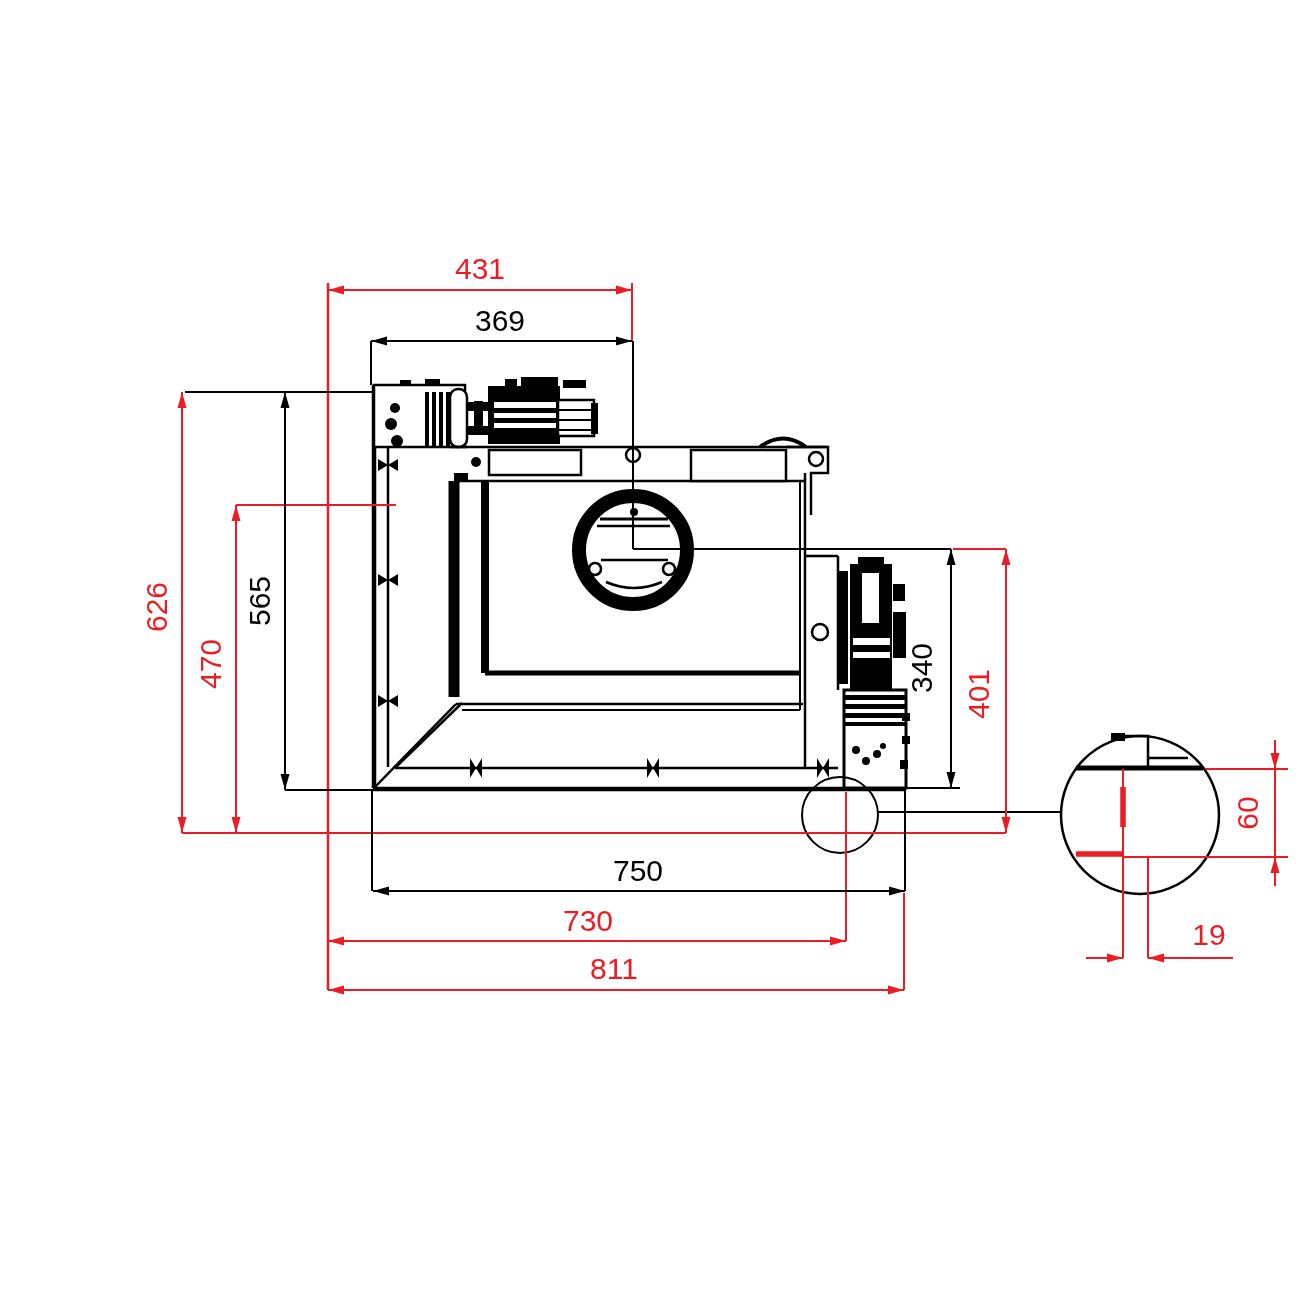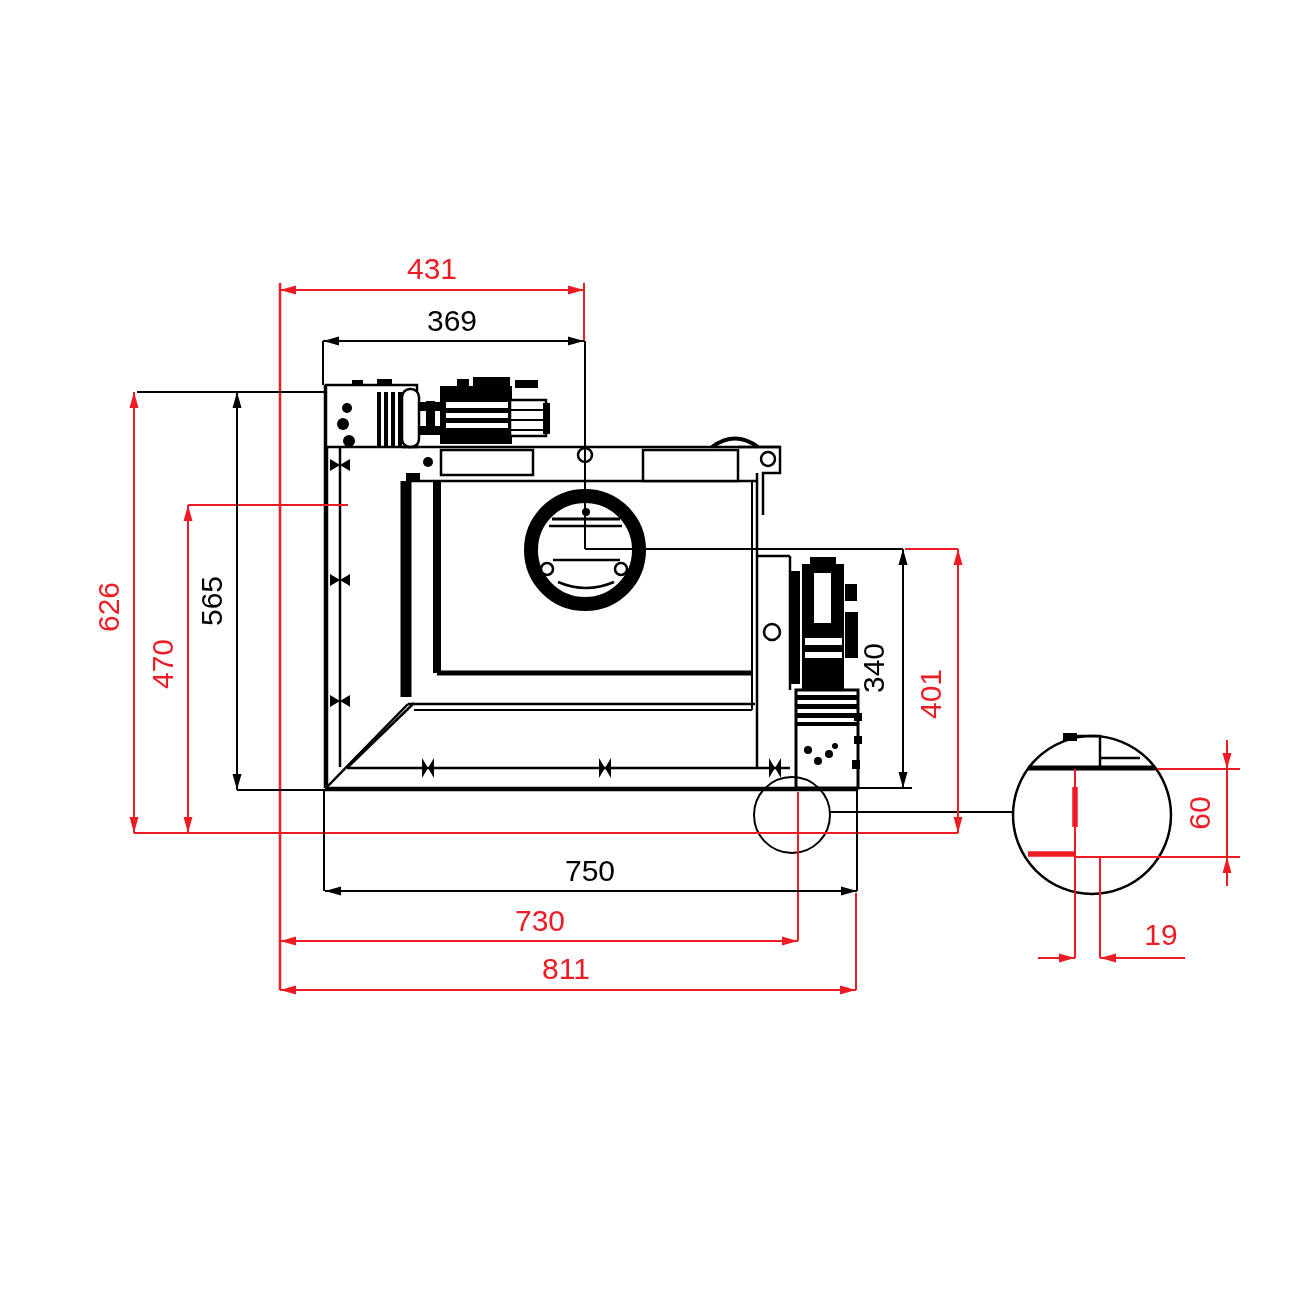--- a/index.html
+++ b/index.html
@@ -4,7 +4,7 @@
 <style>
   :root { --red:#ec1c24; --black:#000000; --background:#ffffff; }
   html,body { margin:0; padding:0; background:var(--background); }
-  .stage { width:1192px; height:1300px; position:relative; background:var(--background); }
+  .stage { width:1192px; height:1300px; position:relative; background:var(--background);margin-left:48px; }
   svg { display:block; }
   text { font-family:"Liberation Sans", sans-serif; font-size:30px; }
   .tk { fill:var(--black); }

